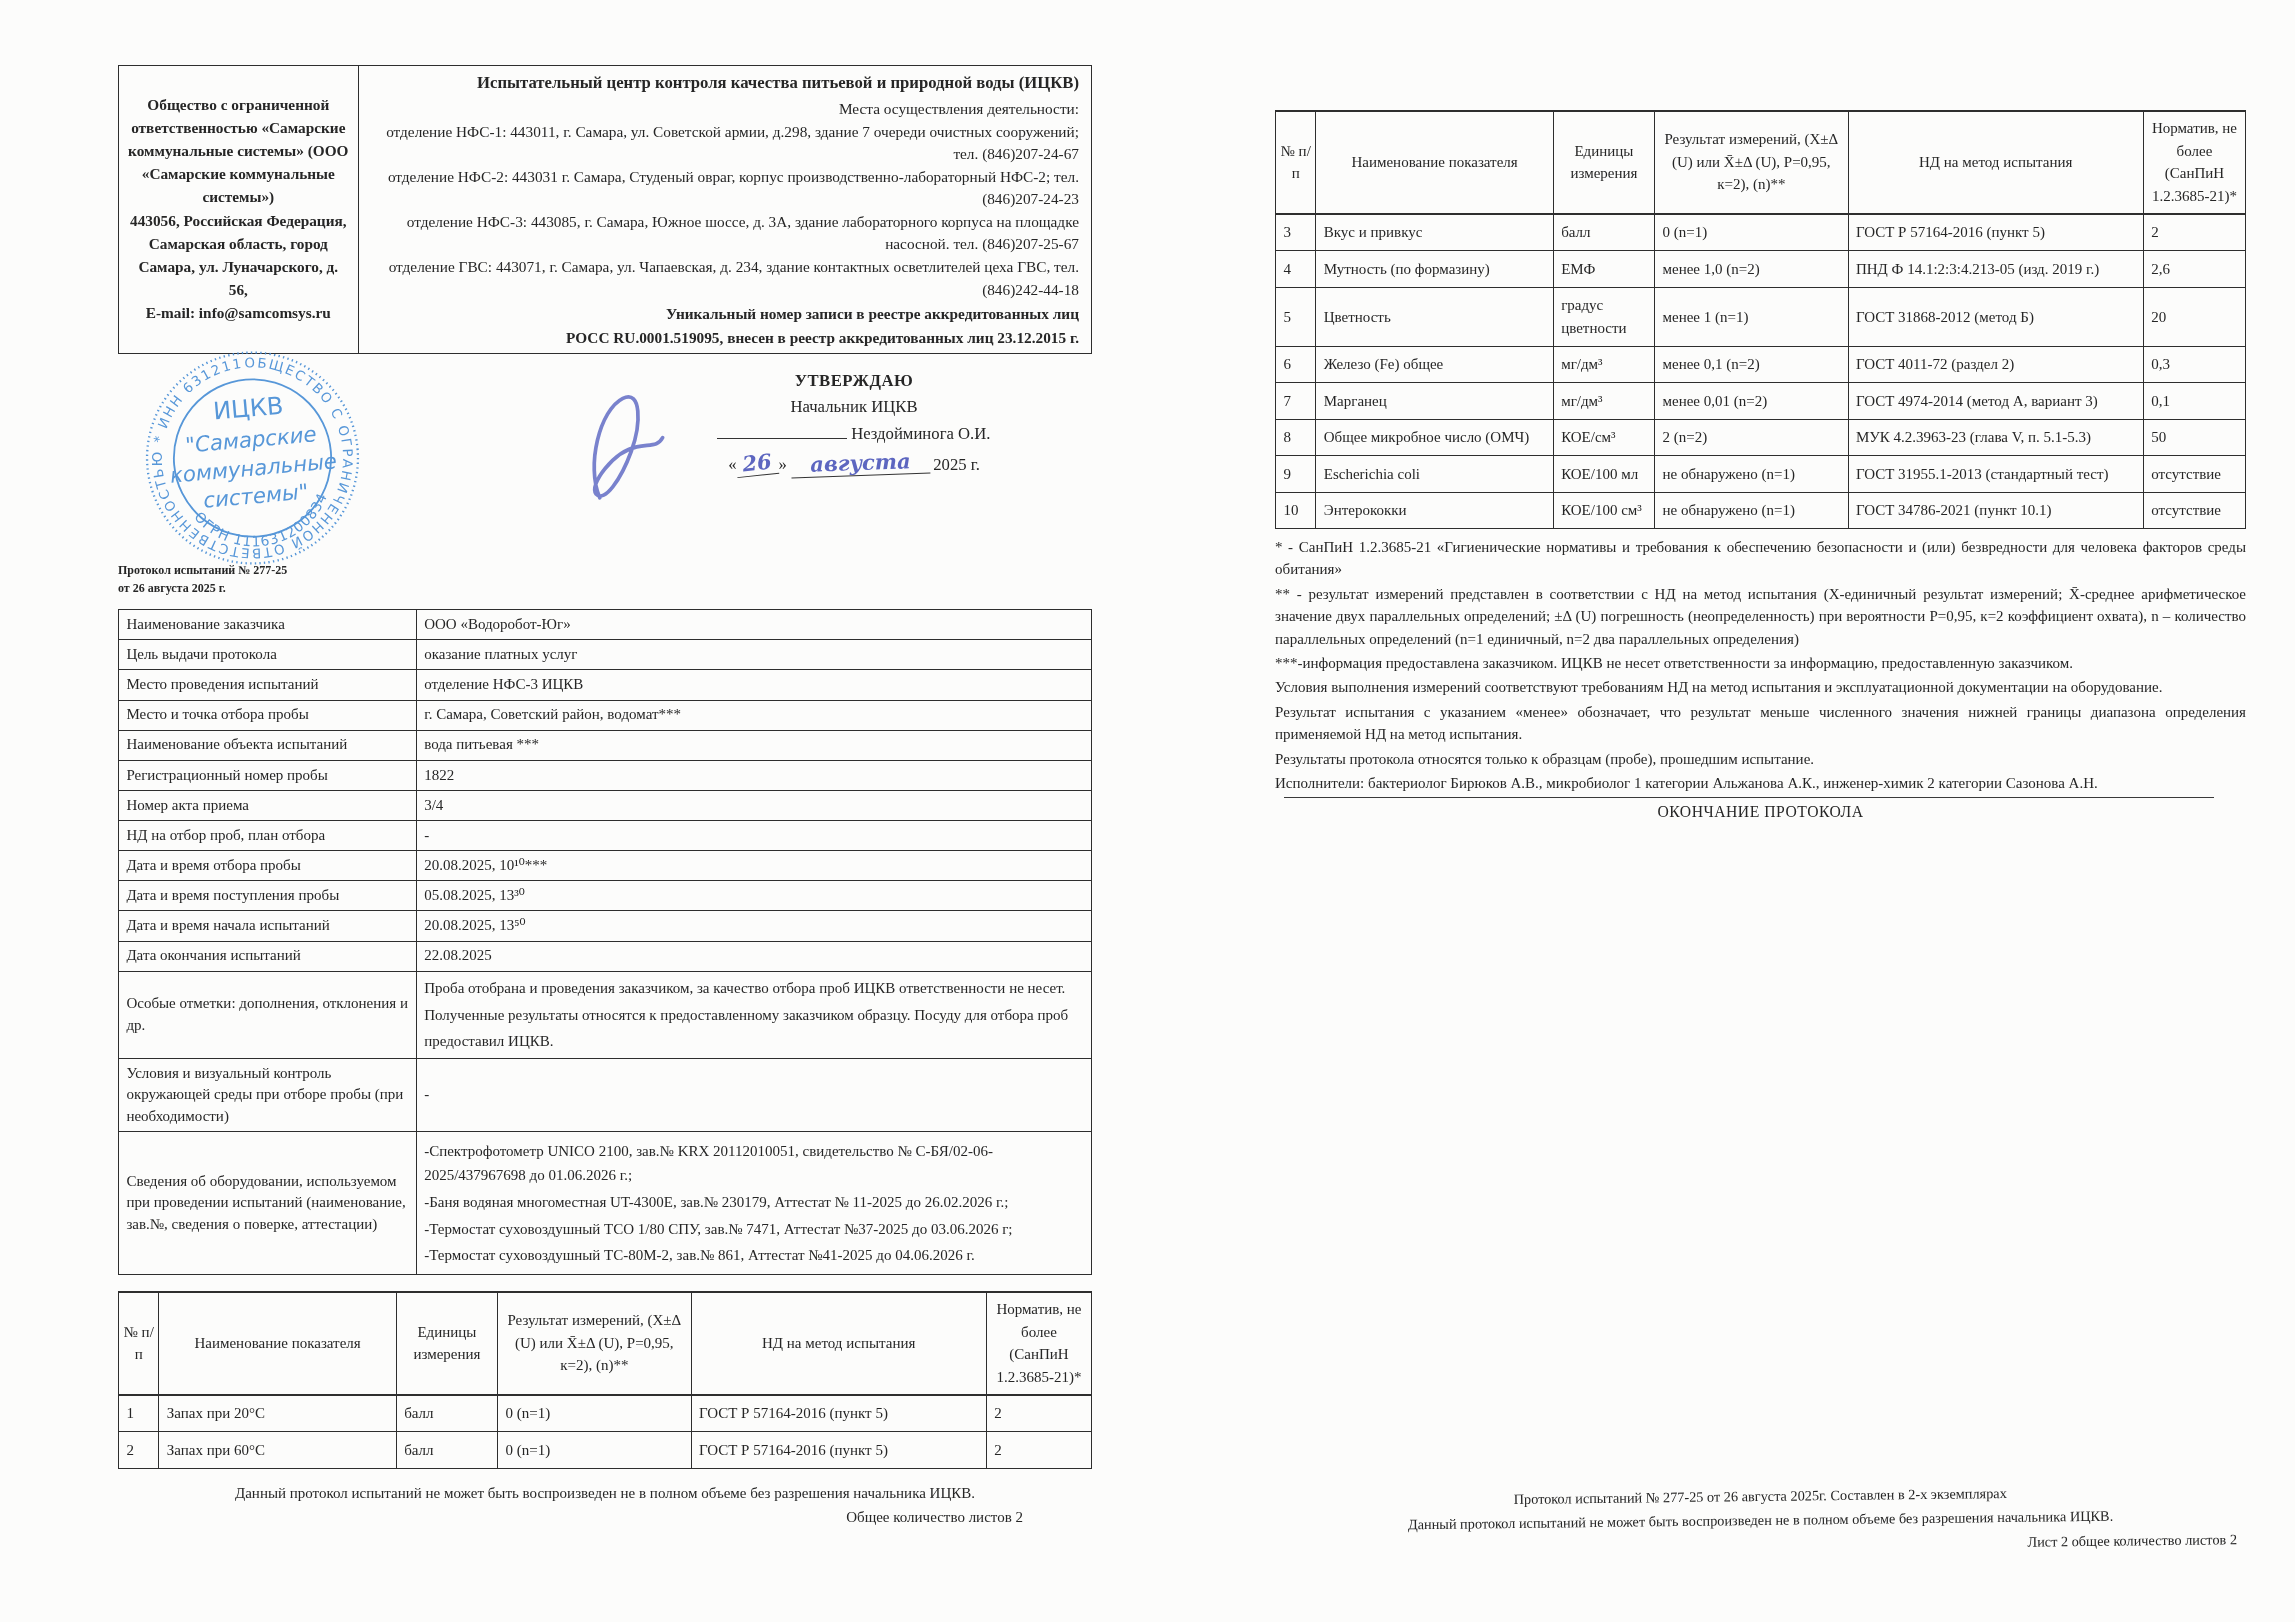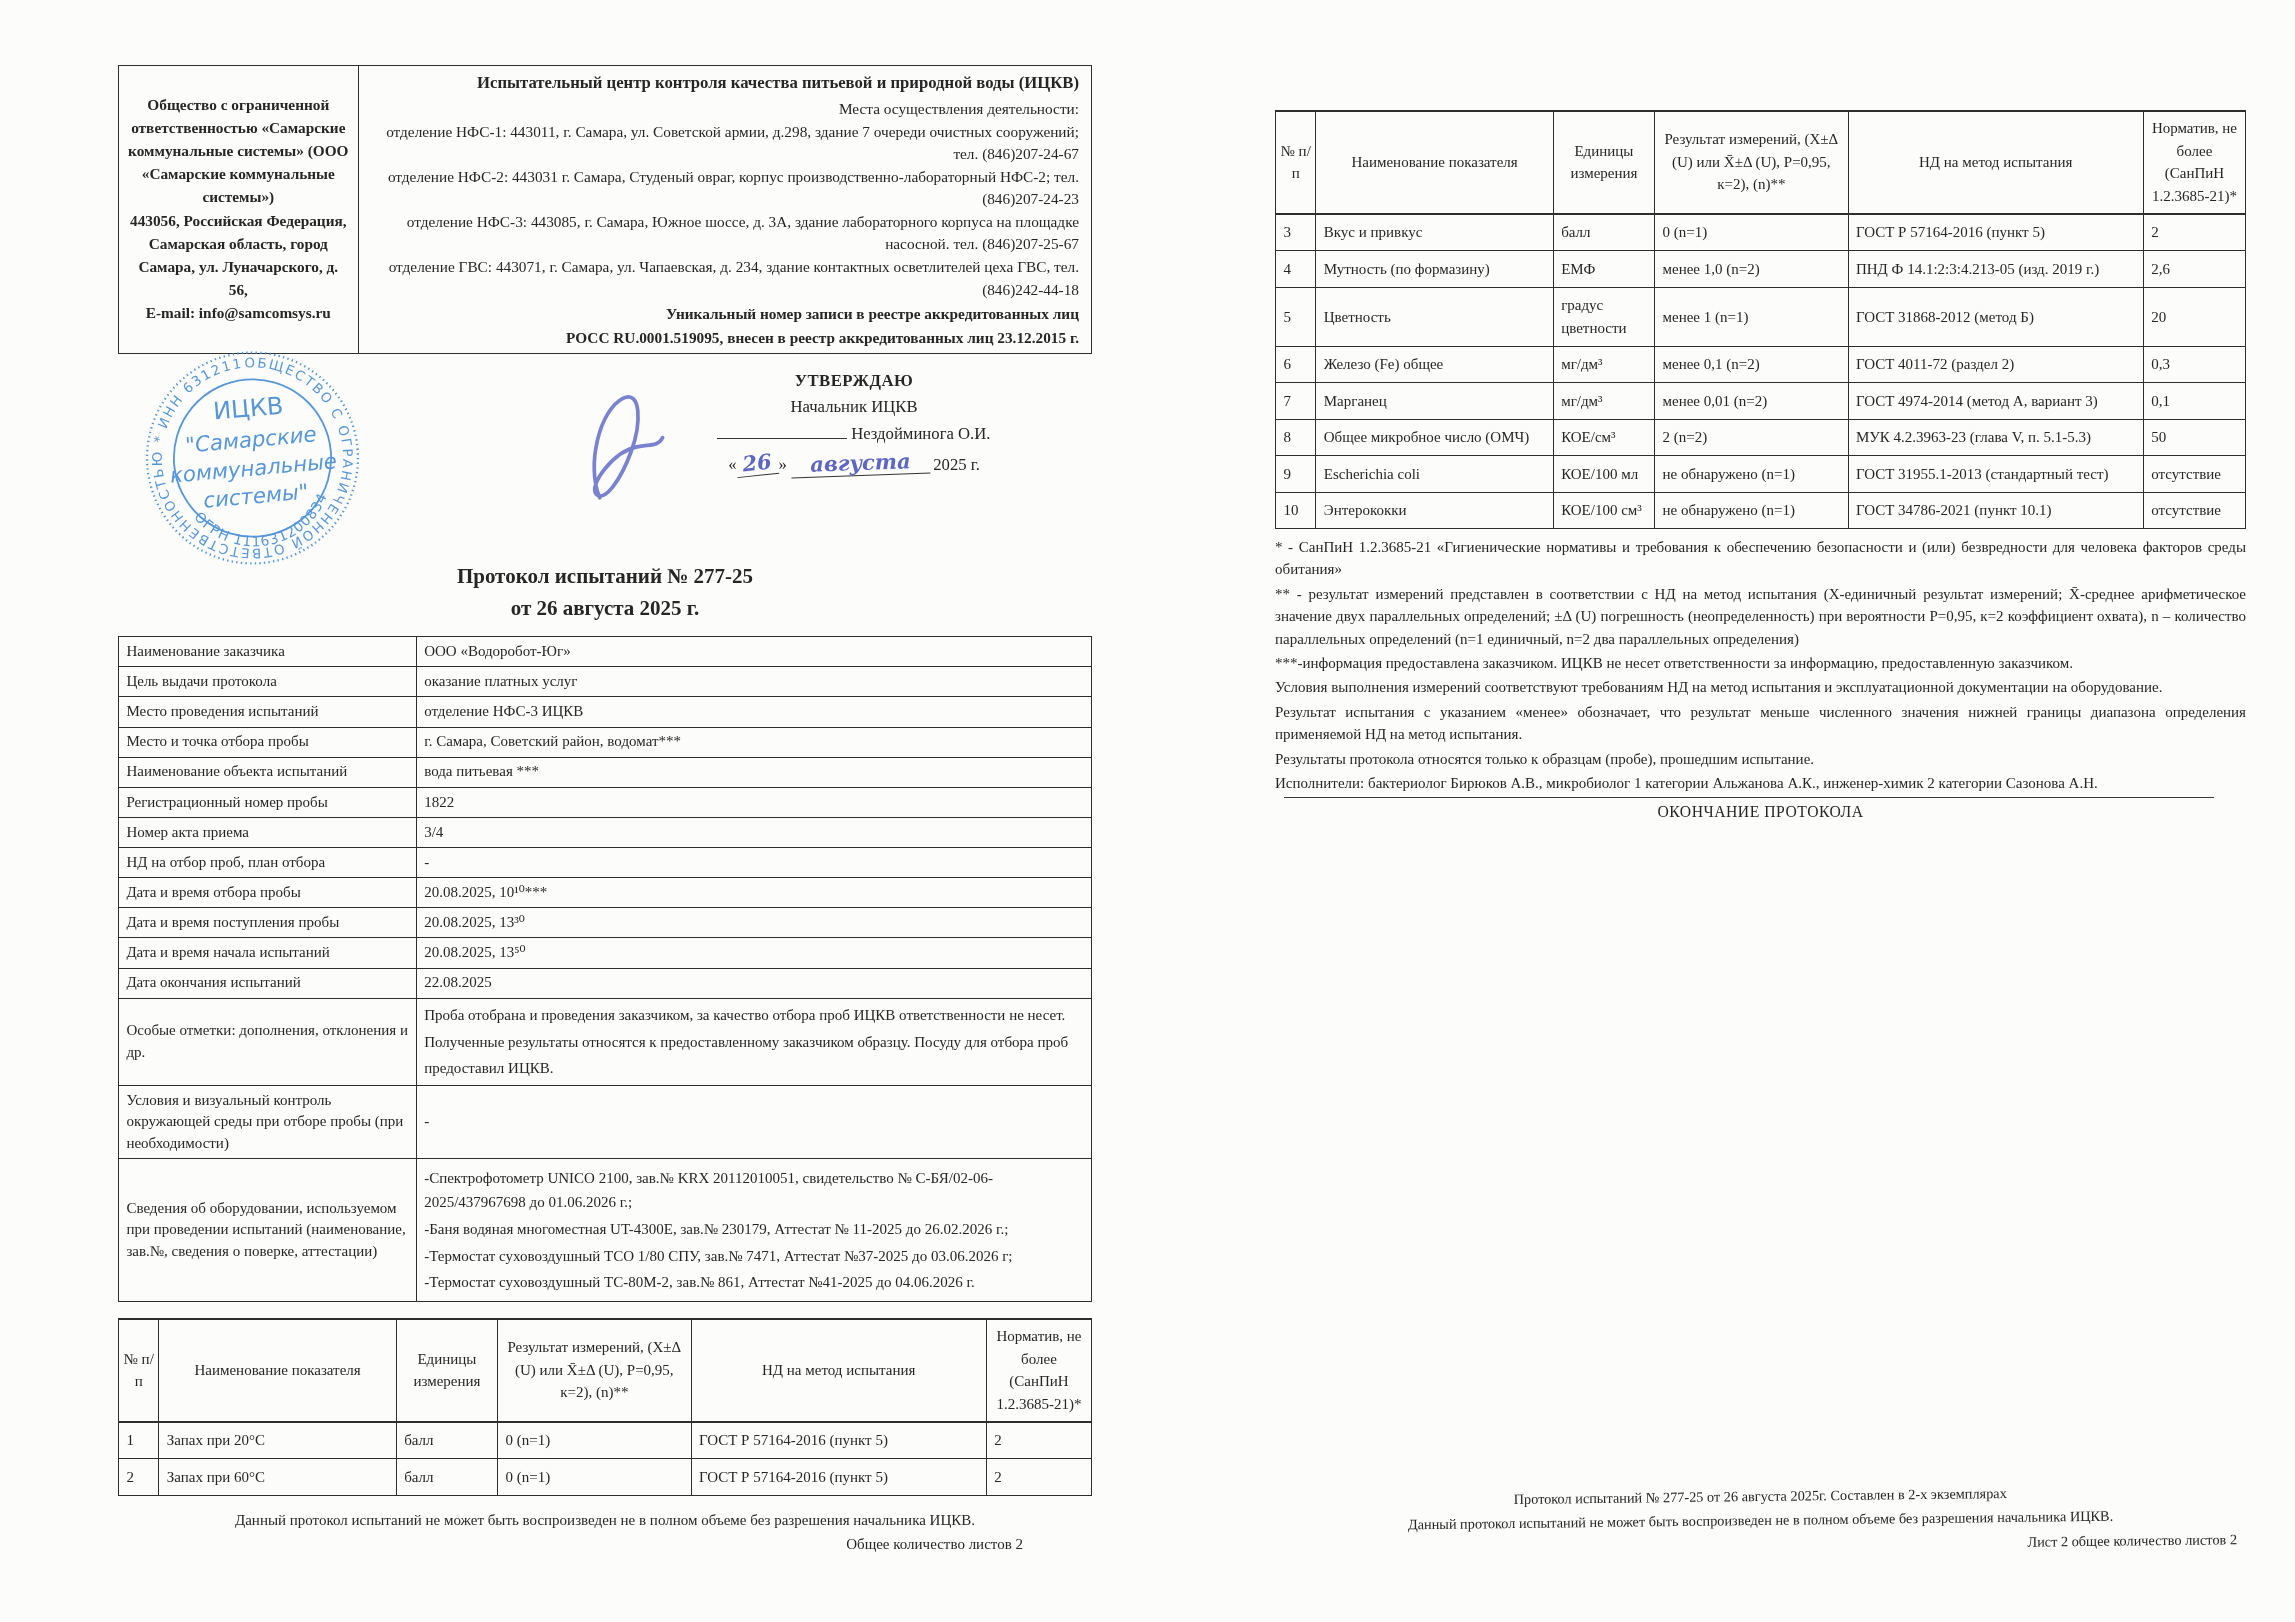--- a/index.html
+++ b/index.html
@@ -37,7 +37,7 @@
   .sig1{position:absolute;left:-69px;top:16.7px;}
 
   
-  .ptitle{text-align:center;font-weight:bold;font-size:21px;line-height:1.5;margin:2.8px 0 12px 0;}
+  .ptitle{font-weight:bold;font-size:12px;line-height:1.5;margin:2.8px 0 12px 0;}
 
   
   .info-table{width:974px;table-layout:fixed;font-size:15px;}

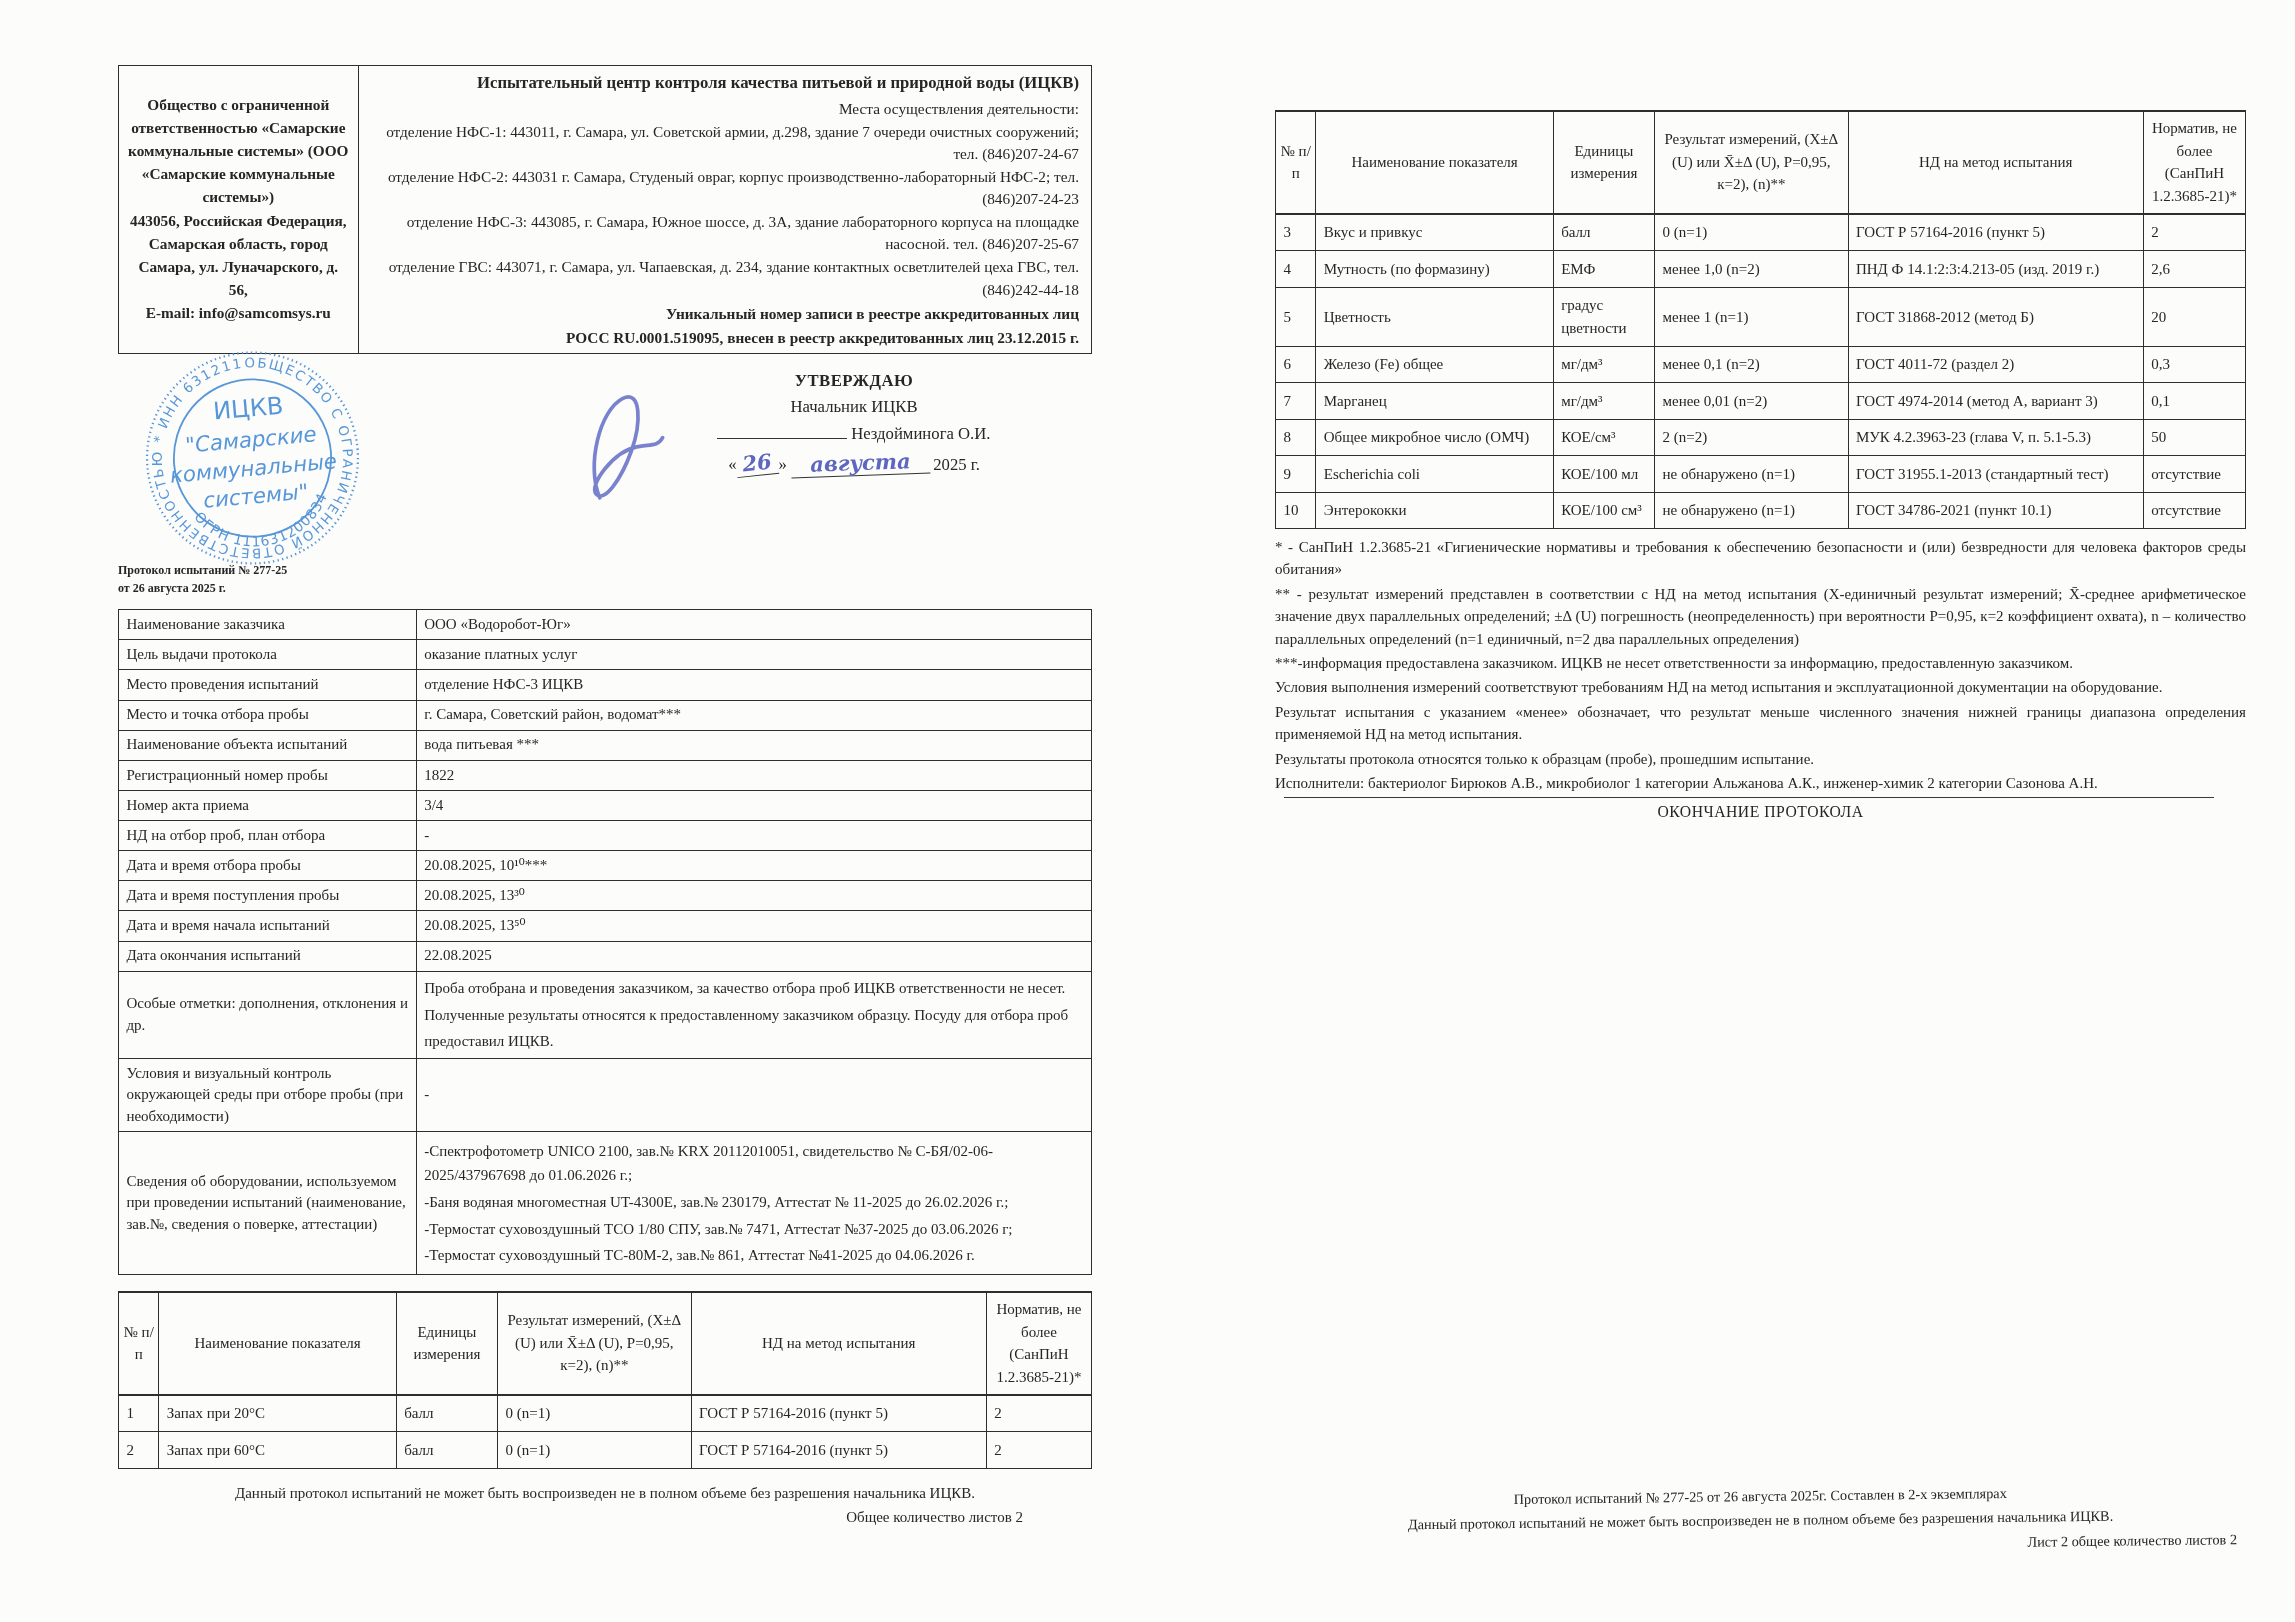--- a/index.html
+++ b/index.html
@@ -191,7 +191,7 @@
         </tr>
     <tr>
           <td class="lbl">Дата и время поступления пробы</td>
-          <td>20.08.2025, 13³⁰</td>
+          <td>05.08.2025, 13³⁰</td>
         </tr>
     <tr>
           <td class="lbl">Дата и время начала испытаний</td>

